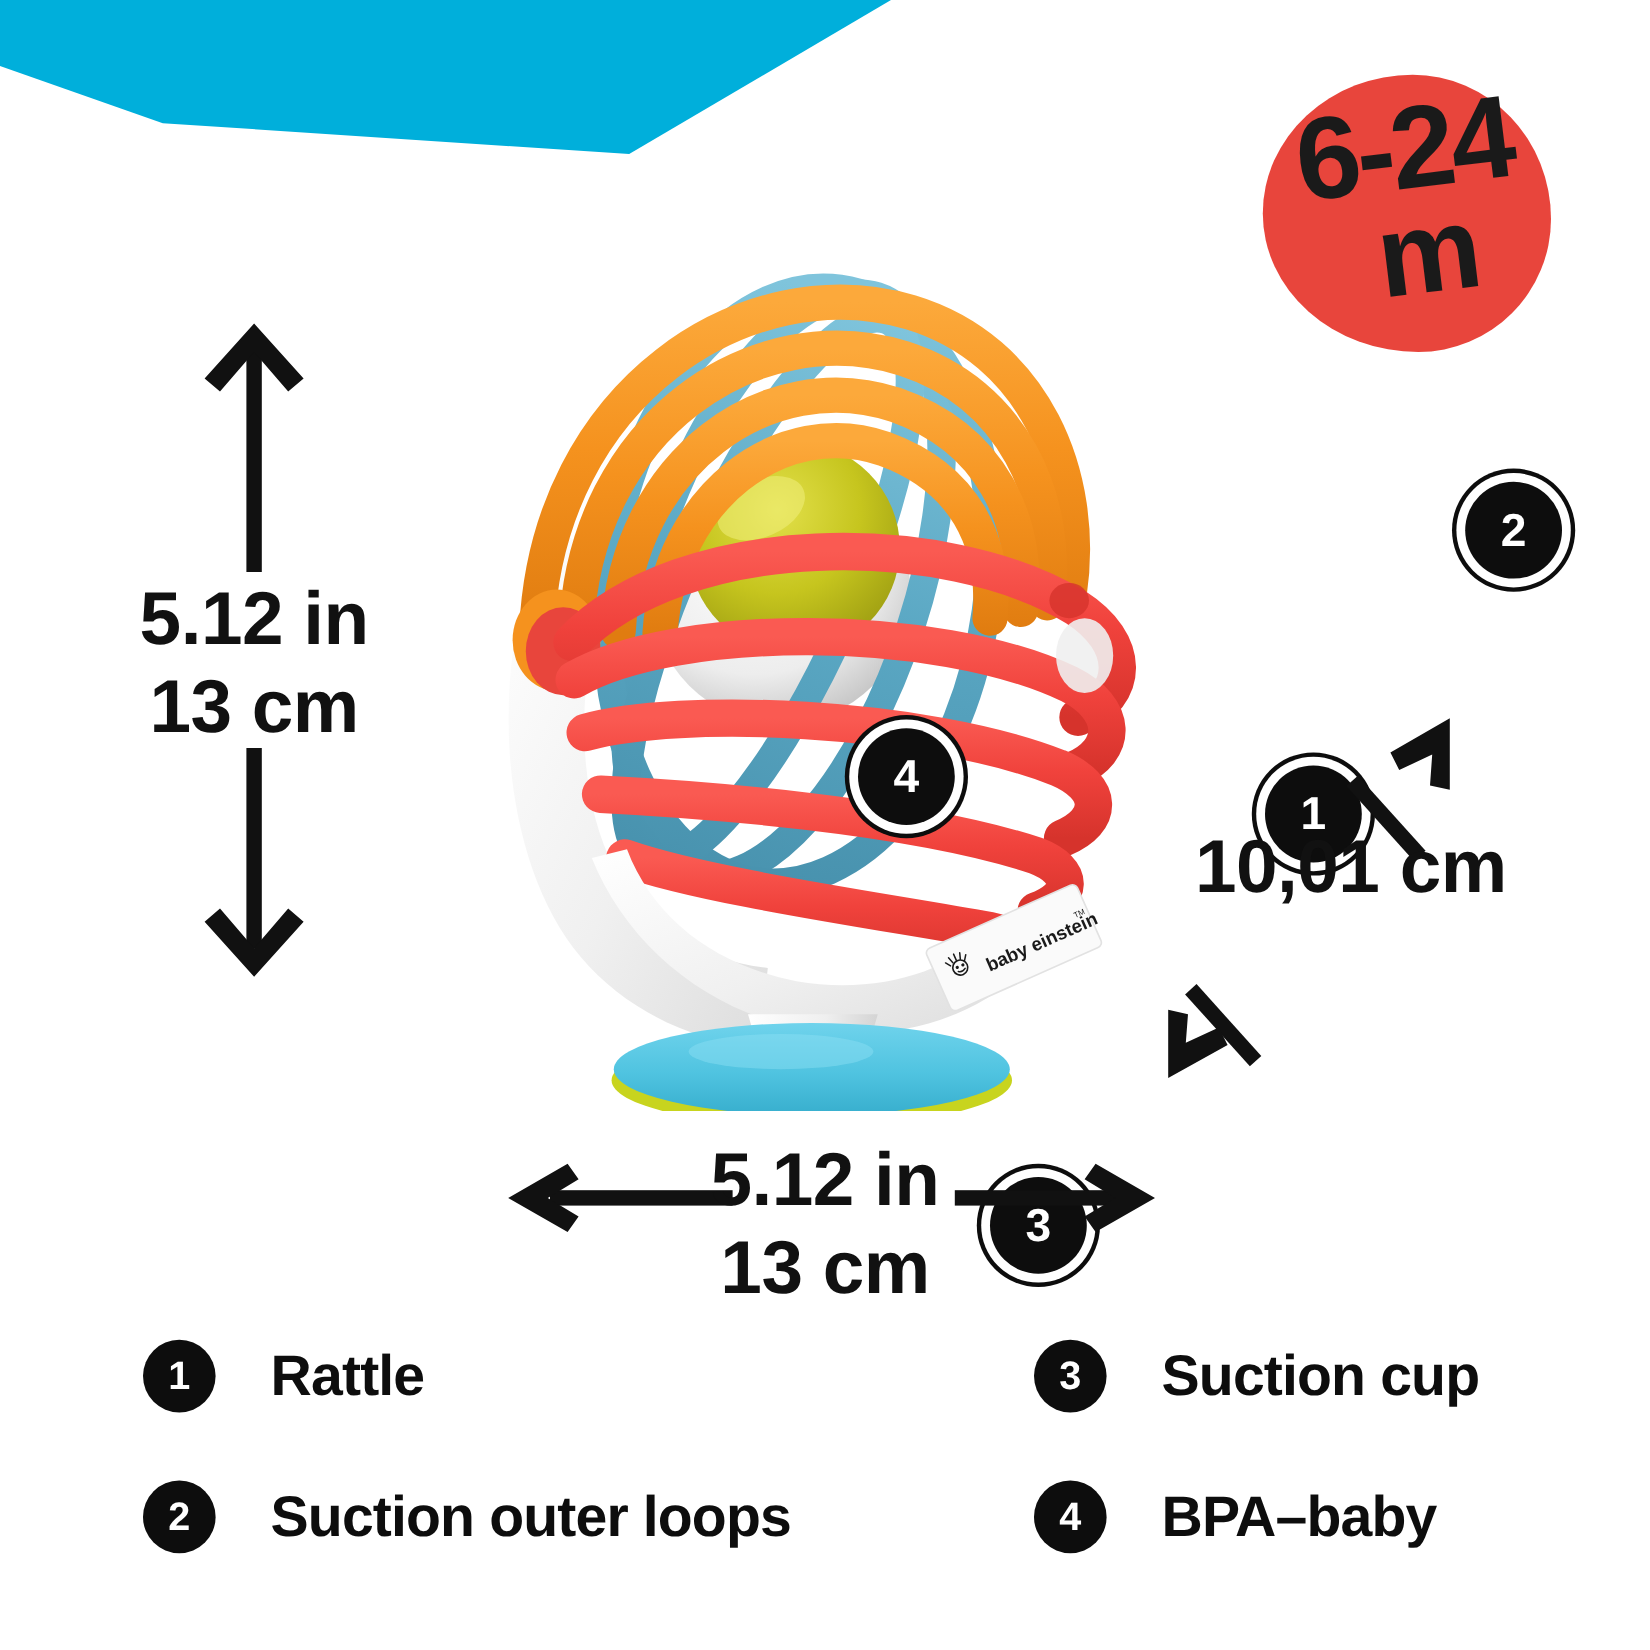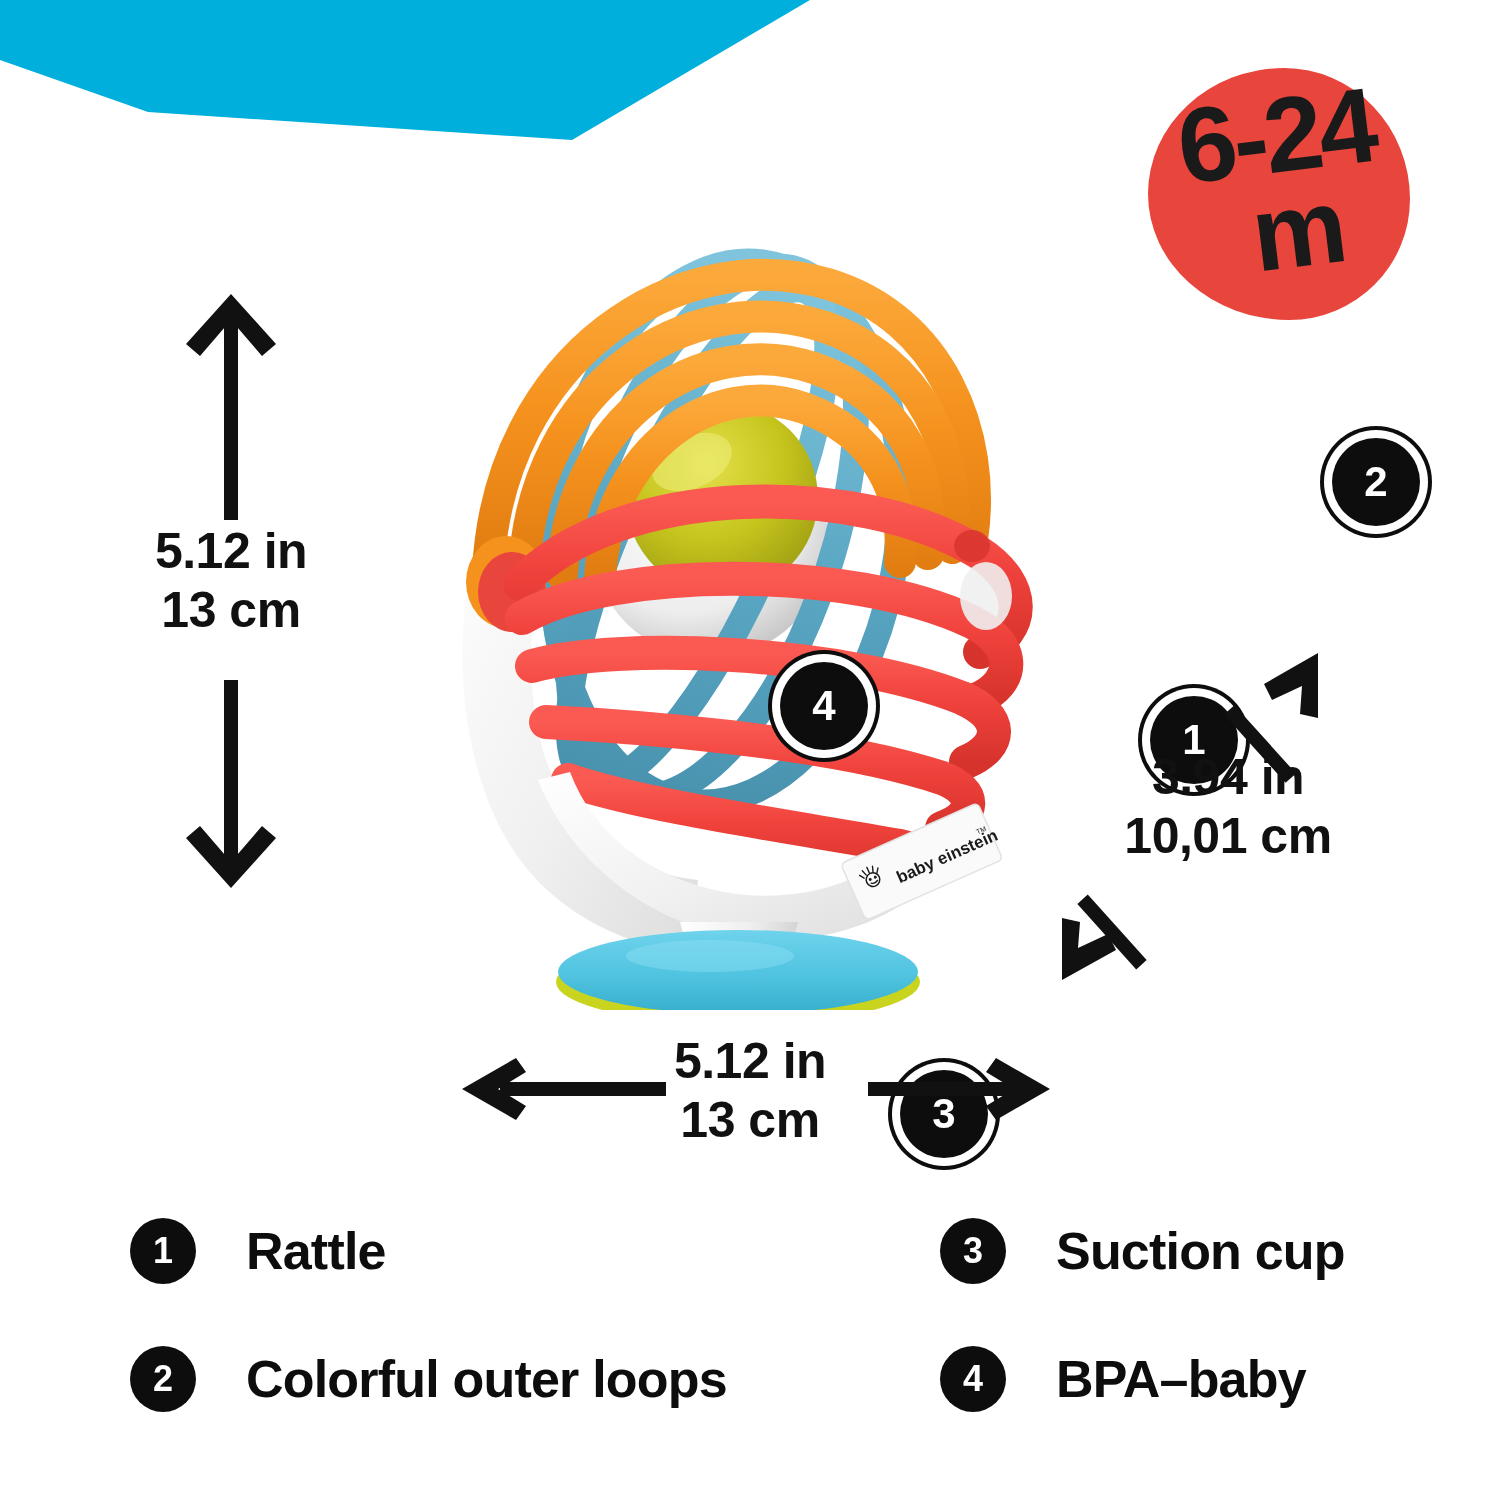--- a/index.html
+++ b/index.html
@@ -70,7 +70,7 @@
     text-align: center;
     font-weight: bold;
     color: #111111;
-    font-size: 50px;
+    font-size: 68px;
     line-height: 1.18;
     letter-spacing: -0.5px;
   }

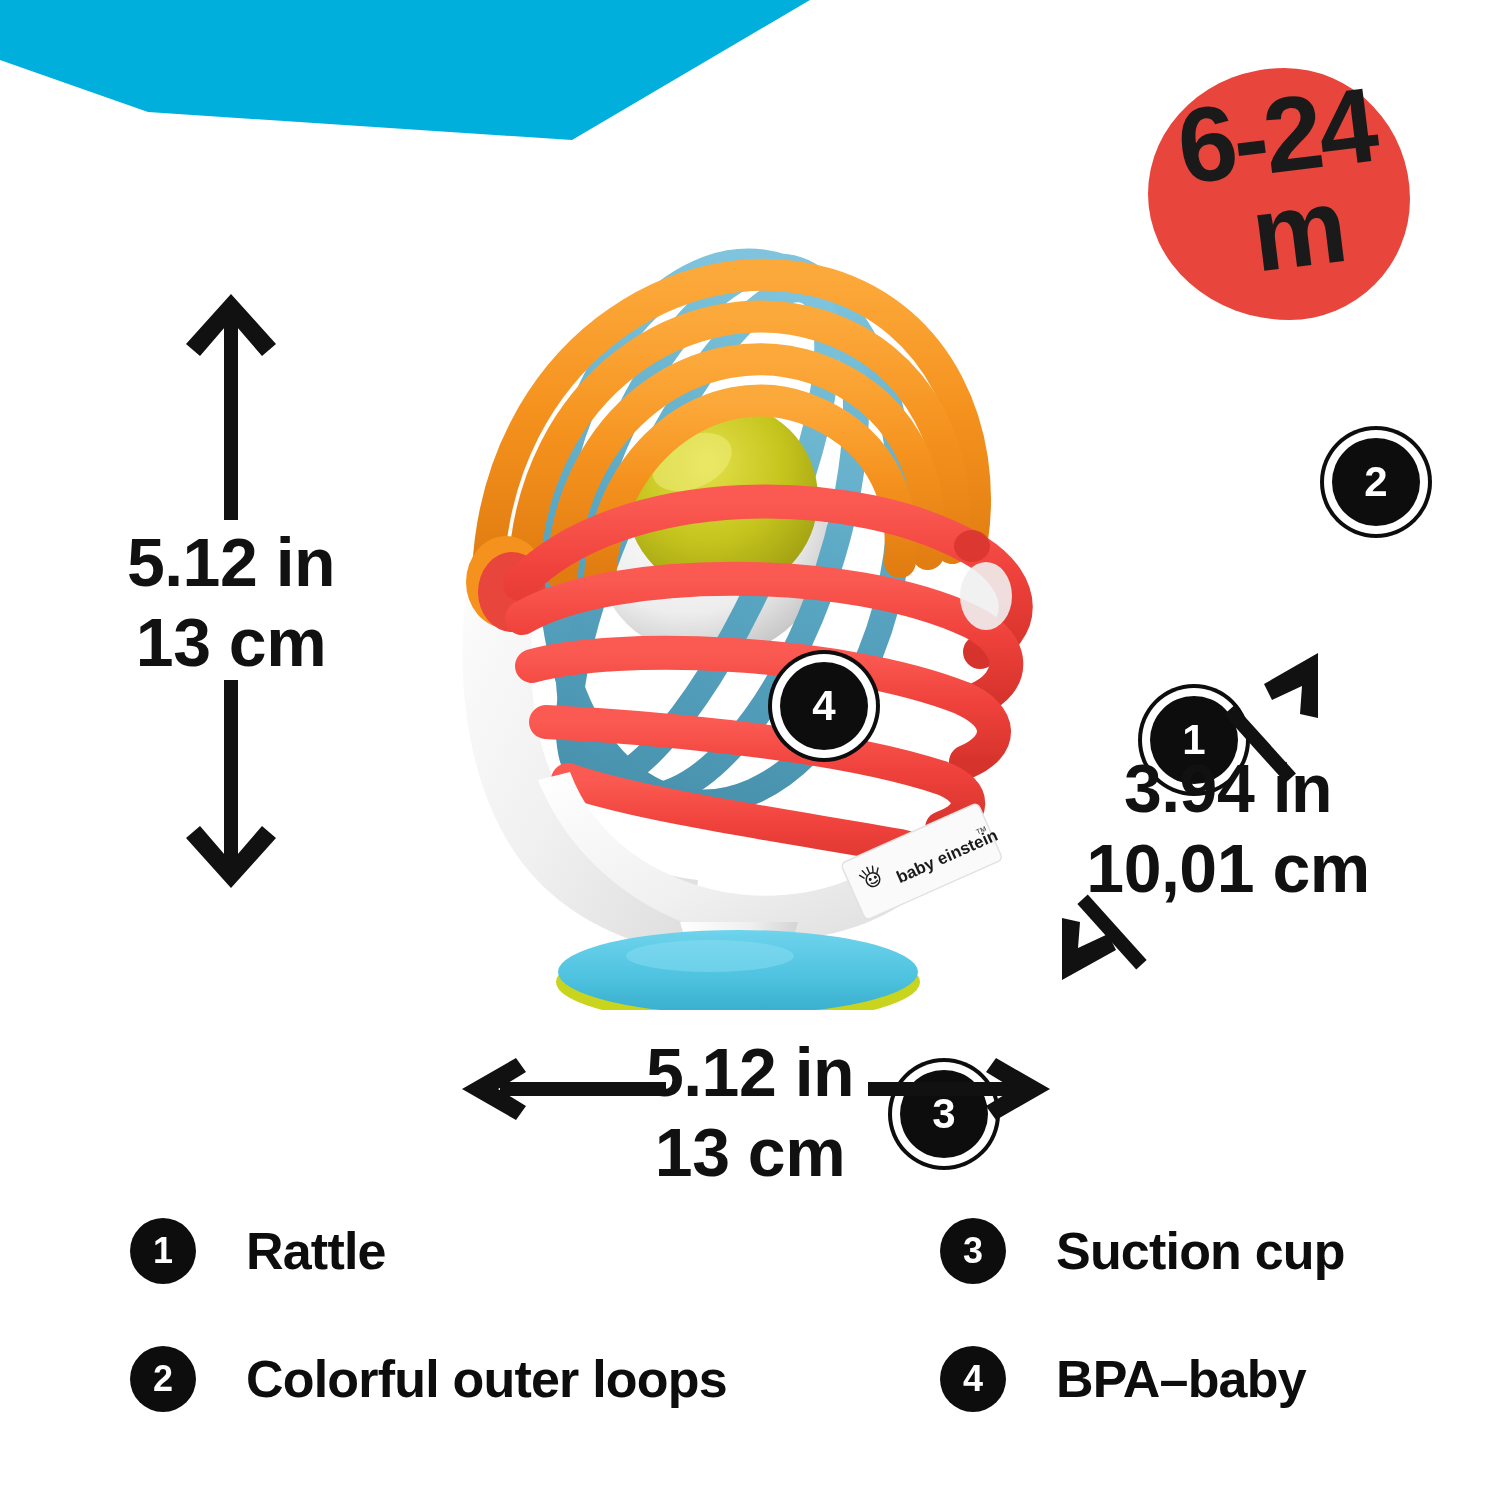--- a/index.html
+++ b/index.html
@@ -339,7 +339,6 @@
 </div>
 
 <div class="dim-label dim-diag">
-  <div>3.94 in</div>
   <div>10,01 cm</div>
 </div>
 

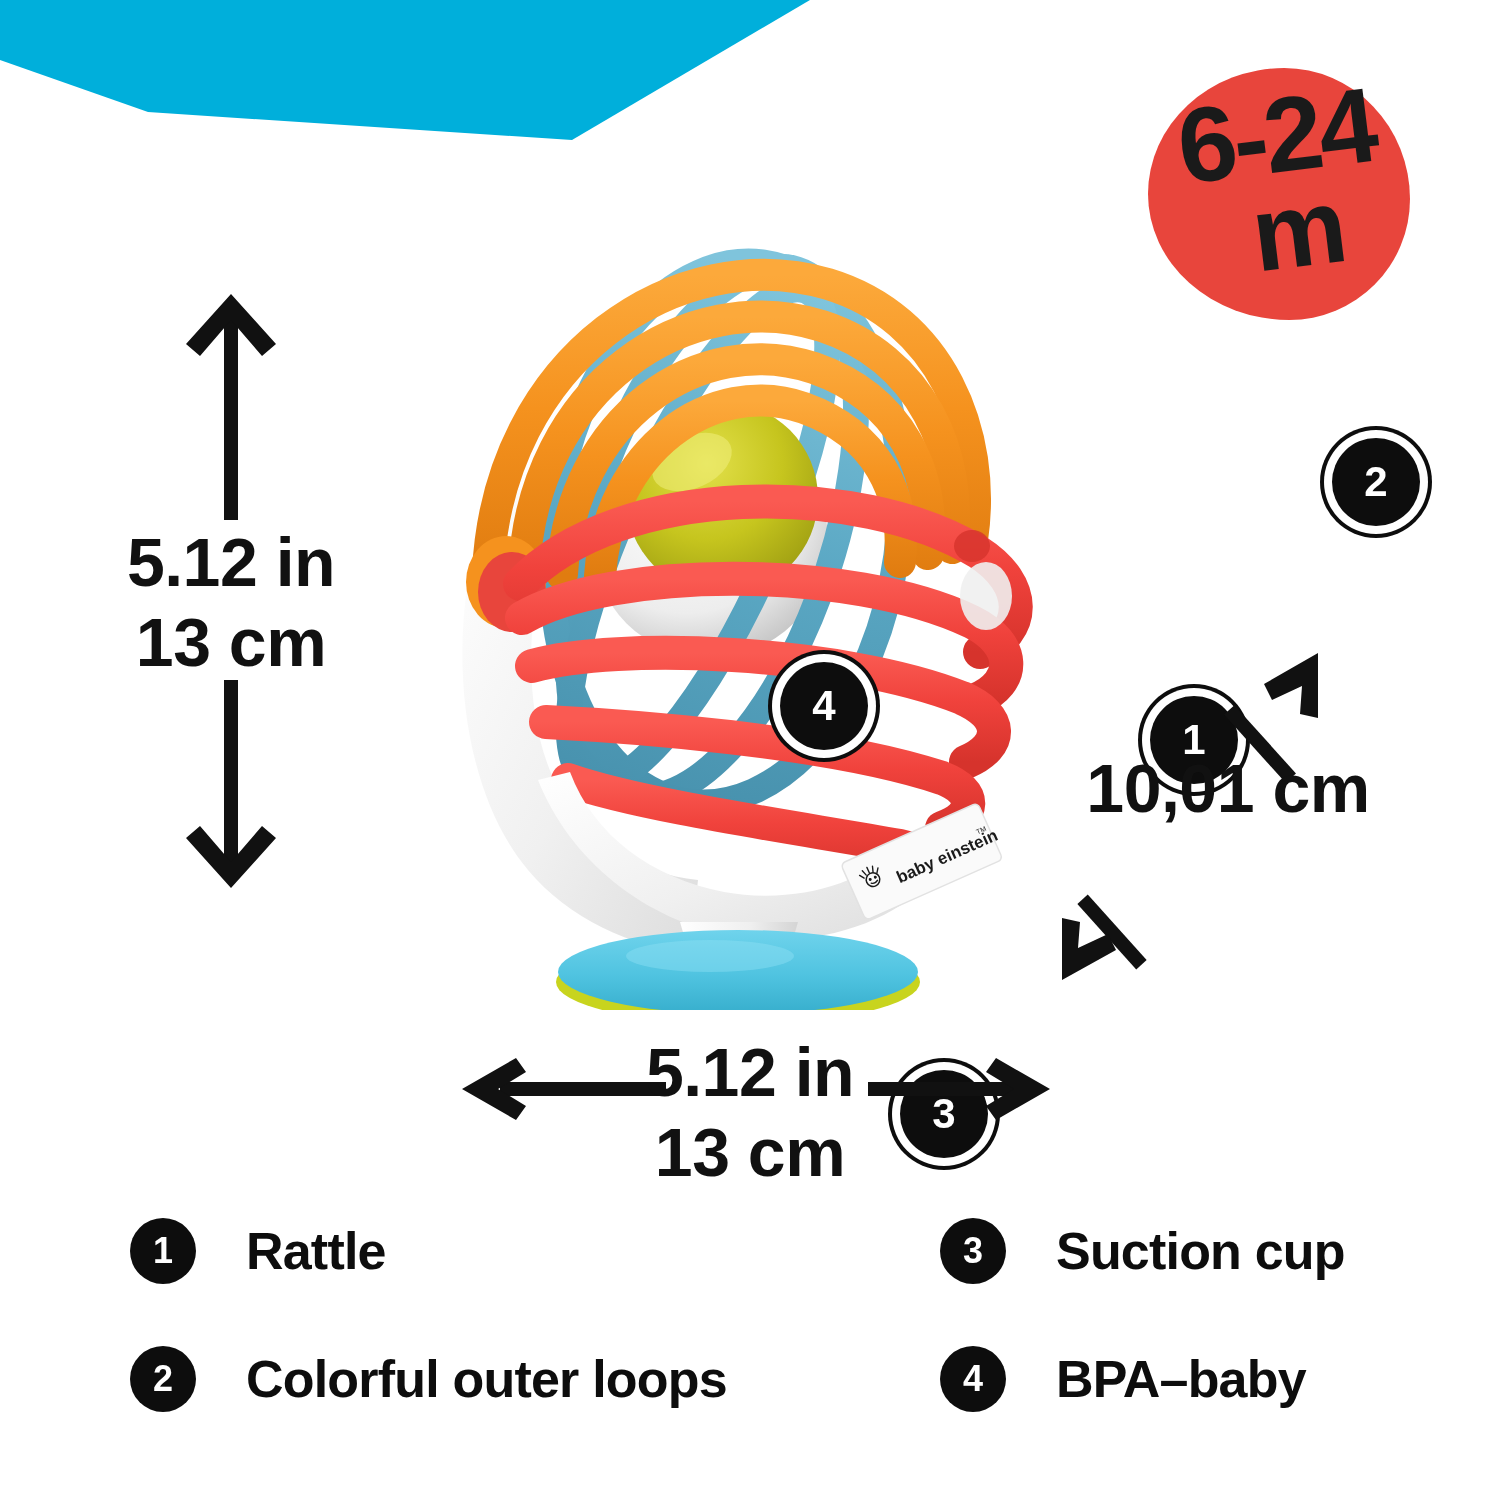--- a/index.html
+++ b/index.html
@@ -351,7 +351,7 @@
 
   <div class="legend-item legend-col-a legend-row-2">
     <div class="legend-badge">2</div>
-    <div class="legend-text">Colorful outer loops</div>
+    <div class="legend-text">Suction outer loops</div>
   </div>
 
   <div class="legend-item legend-col-b legend-row-1">

